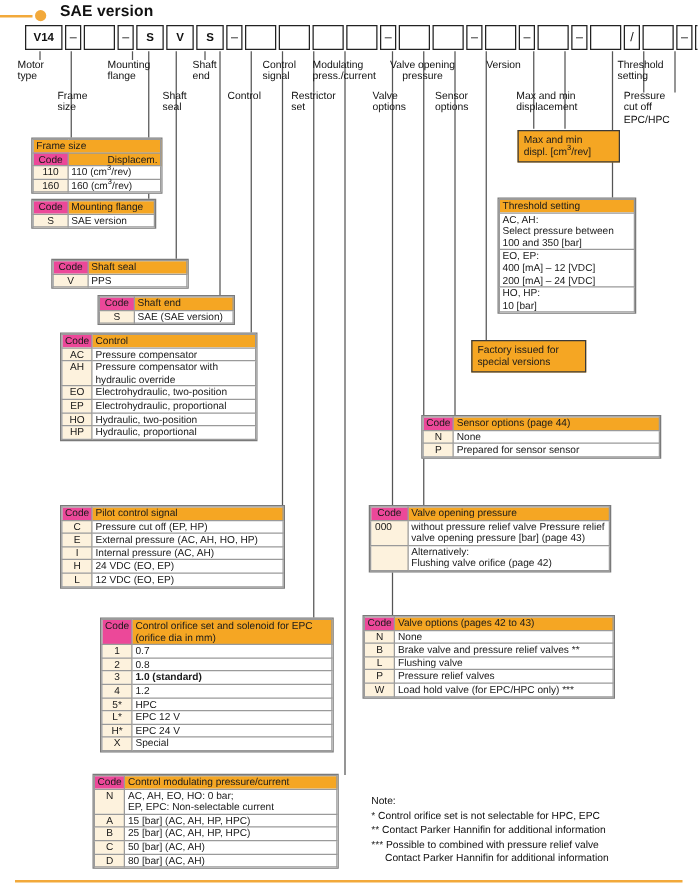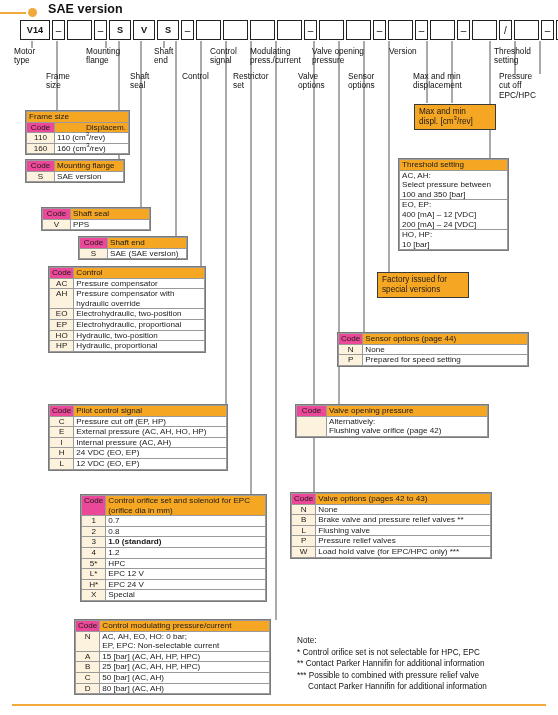--- a/index.html
+++ b/index.html
@@ -220,7 +220,7 @@
 press./current</div>
 <div class="clabel" style="left:298px; top:72px;">Valve
 options</div>
-<div class="clabel" style="left:312px; top:47px;">Valve opening
+<div class="clabel" style="left:312px; top:47px;text-align:center;">Valve opening
 pressure</div>
 <div class="clabel" style="left:348px; top:72px;">Sensor
 options</div>

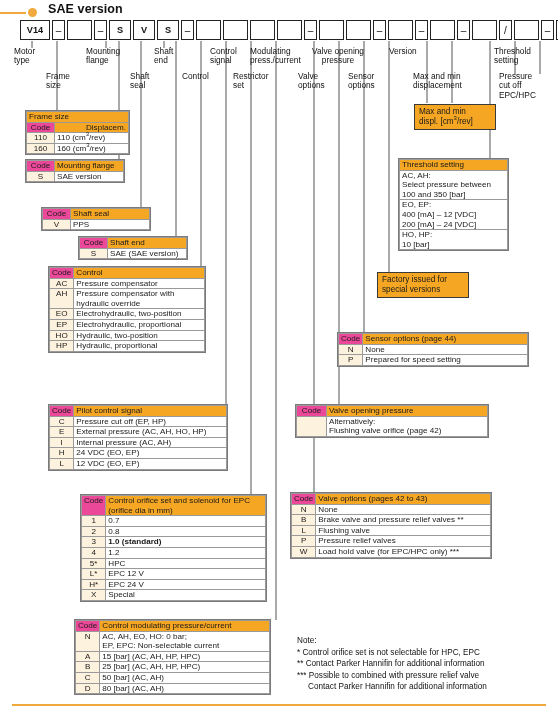--- a/index.html
+++ b/index.html
@@ -501,7 +501,7 @@
         </tr>
     <tr>
           <td class="code">P</td>
-          <td>Prepared for speed setting</td>
+          <td>Prepared for sensor sensor</td>
         </tr>
   </tbody>
     </table>

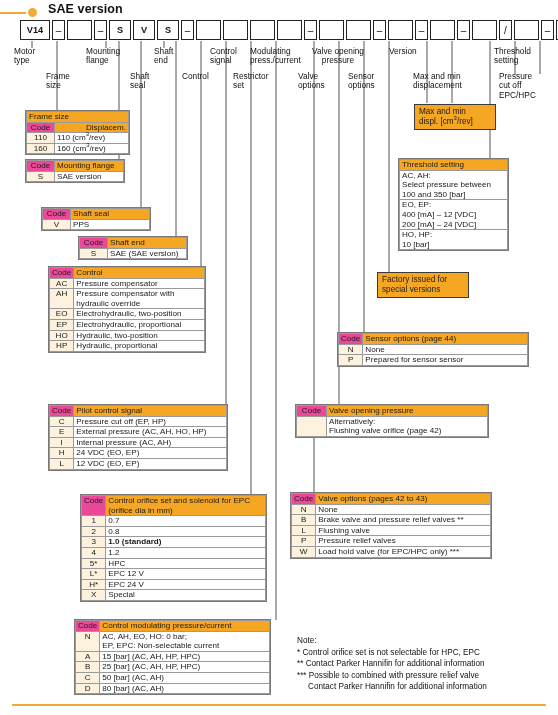--- a/index.html
+++ b/index.html
@@ -449,6 +449,10 @@
       <td>Valve opening pressure</td>
     </tr>
     <tr>
+      <td class="code" style="text-align:left;padding-left:3px;">000</td>
+      <td>without pressure relief valve Pressure relief valve opening pressure [bar] (page 43)</td>
+    </tr>
+    <tr>
       <td class="code"></td>
       <td style="white-space:pre-line;">Alternatively:
 Flushing valve orifice (page 42)</td>

